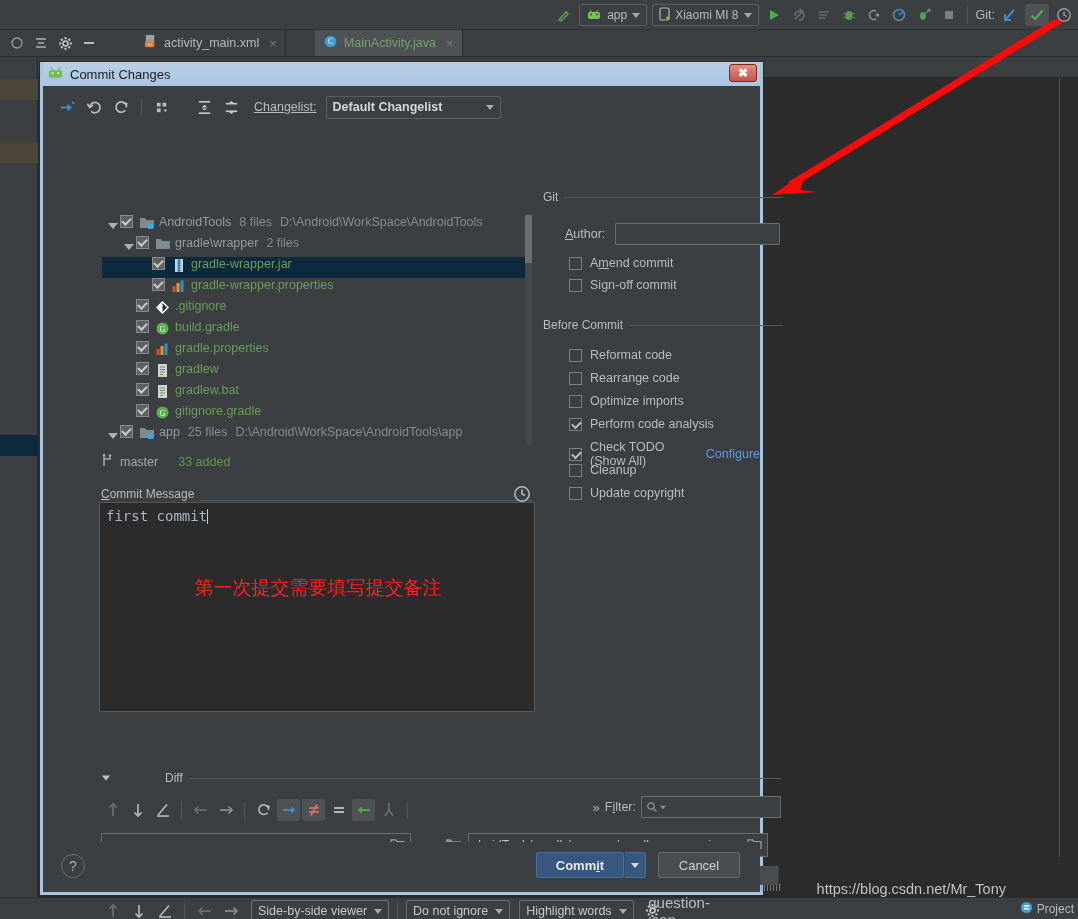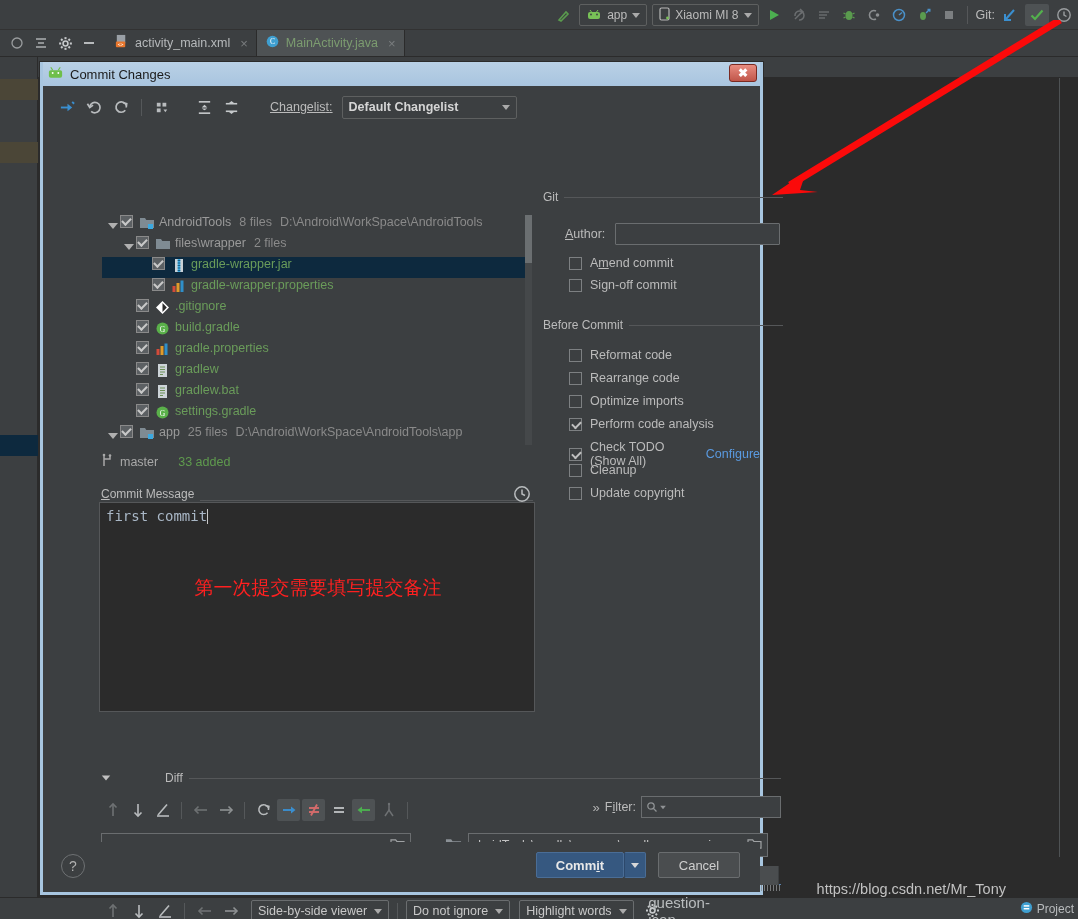--- a/index.html
+++ b/index.html
@@ -36,7 +36,7 @@
   .ide-tabsbar {
     position: absolute; left: 0; top: 30px; width: 1078px; height: 27px;
     background: #3c3f41; border-bottom: 1px solid #2b2b2b;
-    display: flex; align-items: stretch;
+    display: flex; align-items: stretch; gap: 29px;
   }
   .tool-btns { display: flex; align-items: center; gap: 2px; padding: 0 6px; background:#3c3f41; }
   .tool-btn { width: 22px; height: 22px; display:flex; align-items:center; justify-content:center; }

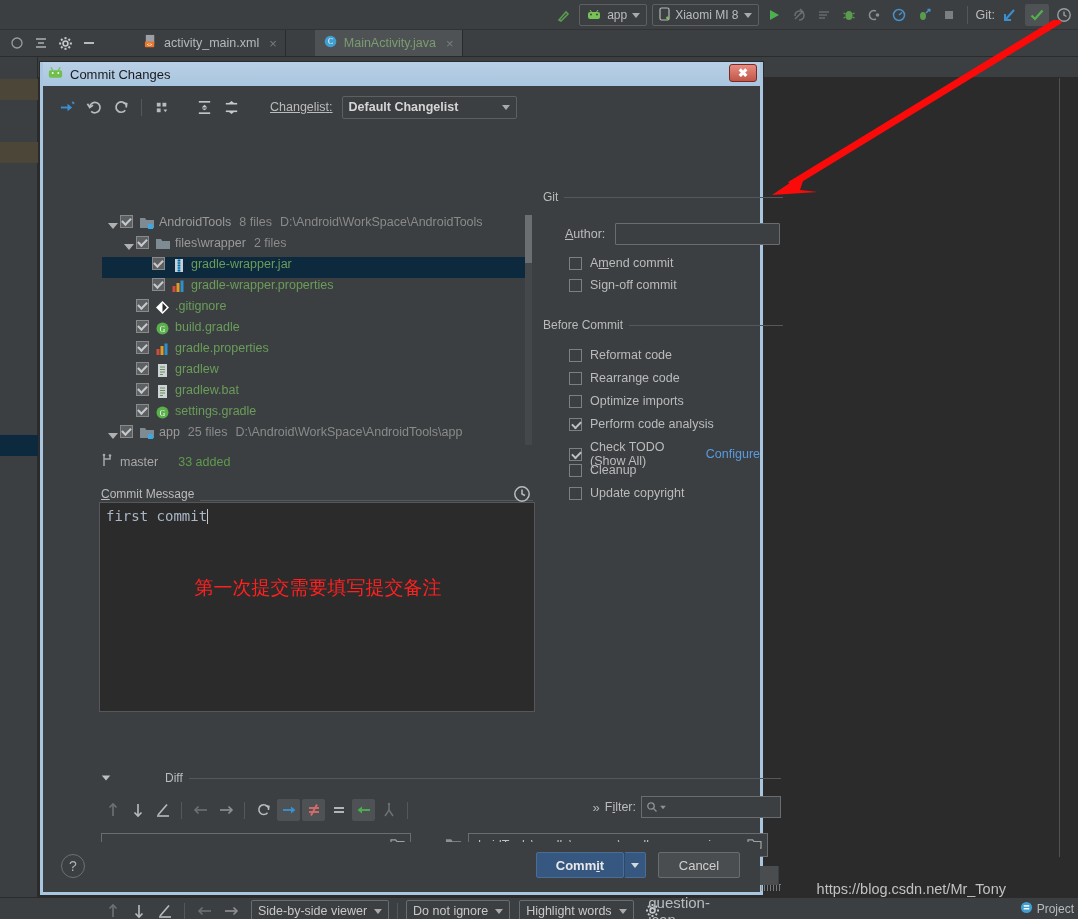--- a/index.html
+++ b/index.html
@@ -104,7 +104,7 @@
     display: flex; align-items: center; gap: 3px;
   }
   .ct-tb-btn { width: 24px; height: 22px; display:flex;align-items:center;justify-content:center; }
-  .ct-label { color: #bbbbbb; font-size: 12.5px; margin-left: 24px; margin-right: 6px; }
+  .ct-label { color: #bbbbbb; font-size: 12.5px; margin-left: 8px; margin-right: 6px; }
   .ct-combo {
     width: 175px; height: 23px; border: 1px solid #5e6060; border-radius: 2px;
     background: #3c3f41; display:flex; align-items:center; justify-content:space-between;

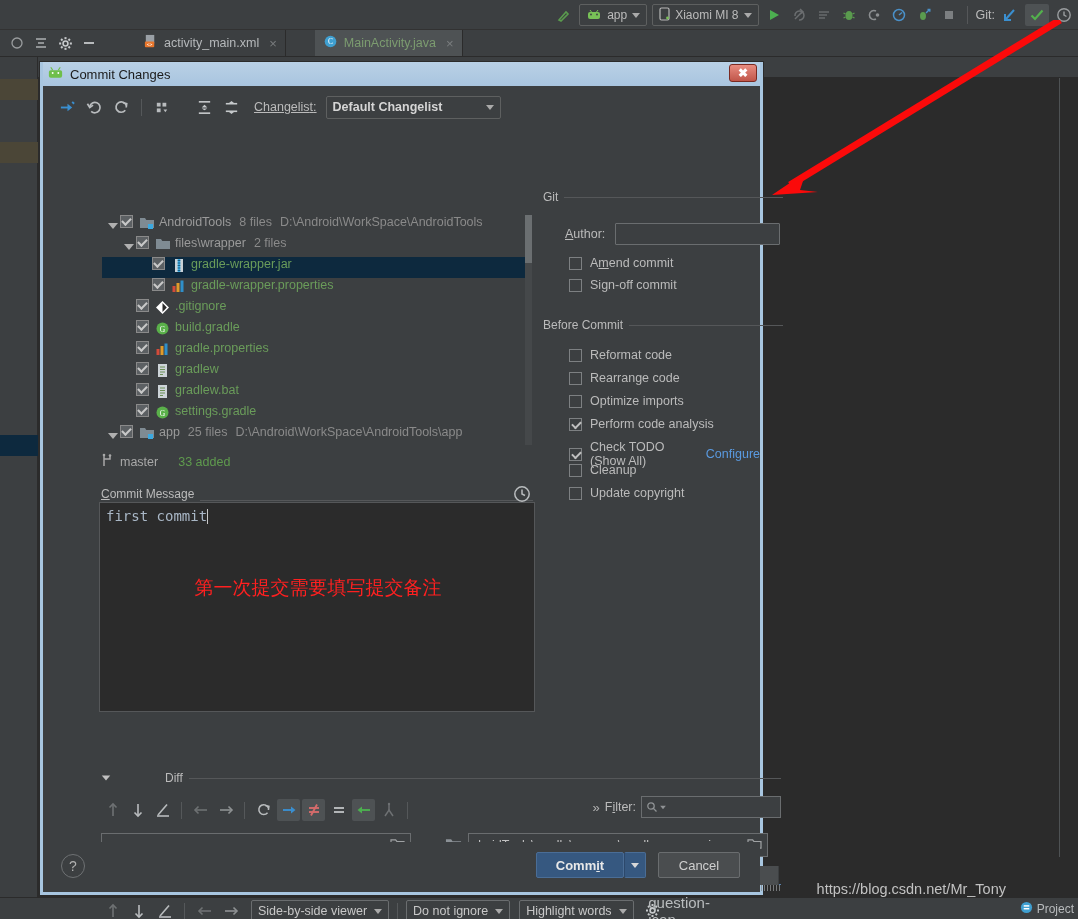--- a/index.html
+++ b/index.html
@@ -532,7 +532,7 @@
                   <path d="M1 2 L6 2 L7.3 4 L15 4 L15 12 L1 12 Z" fill="#7f8b93"></path>
                 </svg>
               </span>
-              <span class="nm-gray">files\wrapper</span>
+              <span class="nm-gray">gradle\wrapper</span>
               <span class="meta">2 files</span>
             </div>
             <div class="tree-row sel">

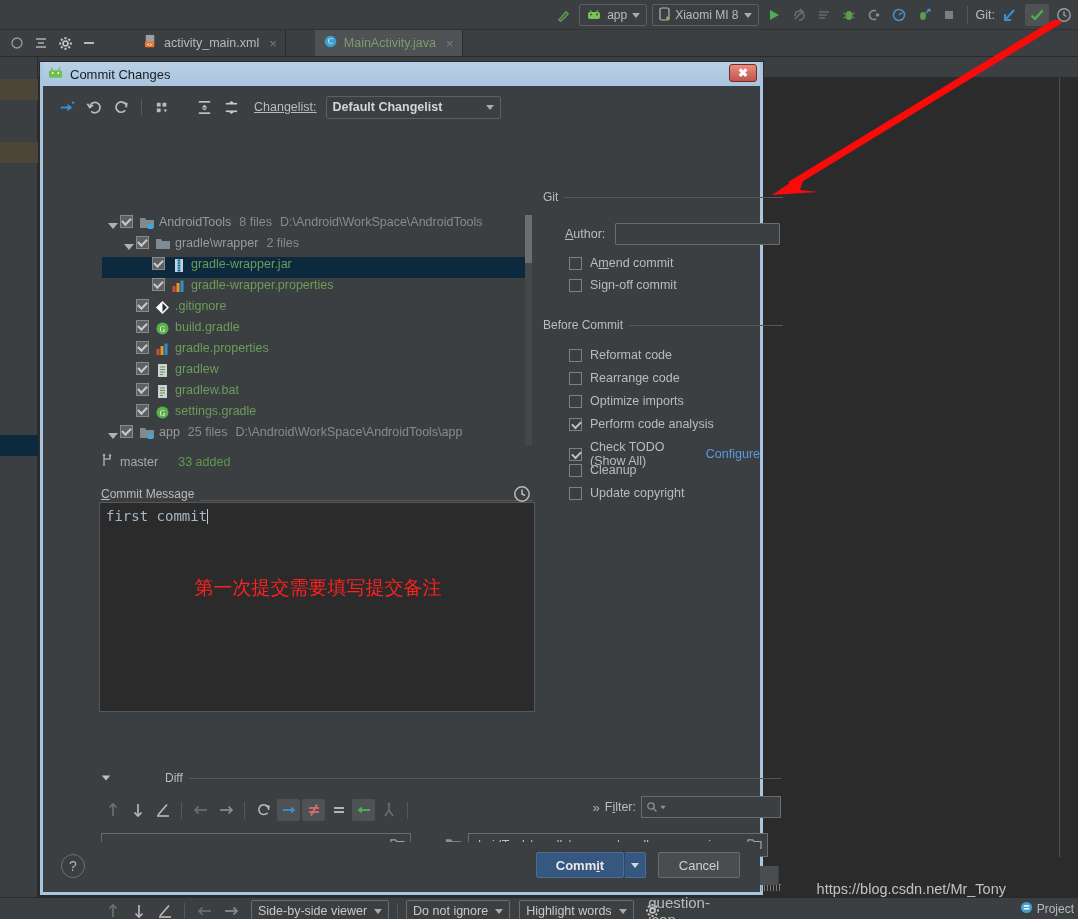--- a/index.html
+++ b/index.html
@@ -648,7 +648,7 @@
                   <text x="7.5" y="10.5" font-size="7.5" fill="#ffffff" text-anchor="middle" font-family="serif">G</text>
                 </svg>
               </span>
-              <span class="nm-green">settings.gradle</span>
+              <span class="nm-green">gitignore.gradle</span>
             </div>
             <div class="tree-row">
               <span style="width: 4px; flex: 0 0 auto;"></span>

